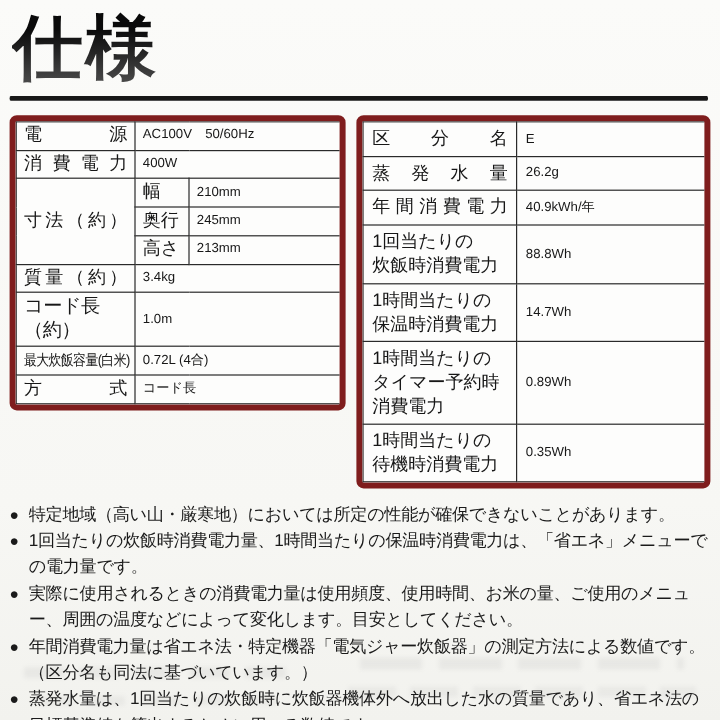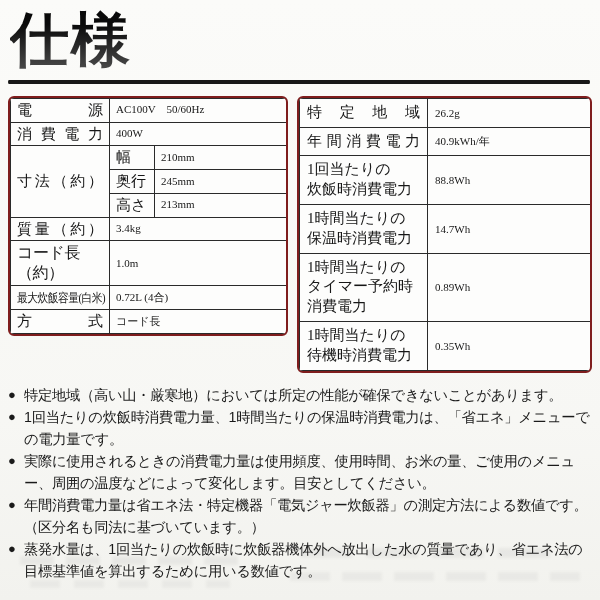--- a/index.html
+++ b/index.html
@@ -38,11 +38,10 @@
   
   .tables { display: flex; gap: 9px; align-items: flex-start; }
   .twrap {
-    border: 2px solid #7f1d1d;
+    border: 5px solid #7f1d1d;
     border-radius: 6px;
     overflow: hidden;
     background: #fdfdfc;
-    font-family: Liberation Serif, serif;
   }
   table { border-collapse: collapse; table-layout: fixed; }
   td {

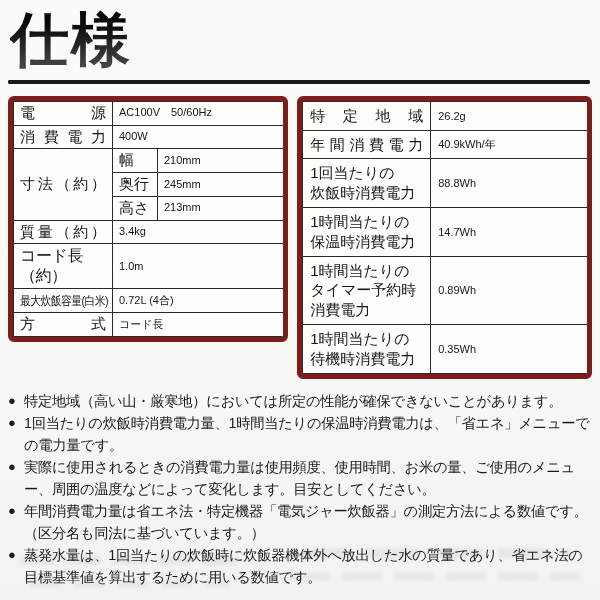--- a/index.html
+++ b/index.html
@@ -166,6 +166,10 @@
             <col>
           </colgroup>
         <tbody>
+            <tr class="single">
+          <td class="lbl spread">区分名</td>
+          <td class="val">E</td>
+        </tr>
         <tr class="single">
           <td class="lbl spread">特定地域</td>
           <td class="val">26.2g</td>

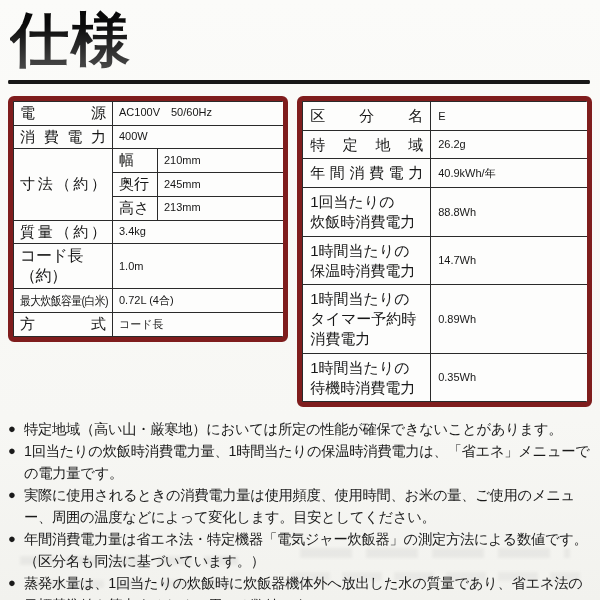--- a/index.html
+++ b/index.html
@@ -171,7 +171,7 @@
           <td class="val">E</td>
         </tr>
         <tr class="single">
-          <td class="lbl spread">特定地域</td>
+          <td class="lbl spread">蒸発水量</td>
           <td class="val">26.2g</td>
         </tr>
         <tr class="single">

